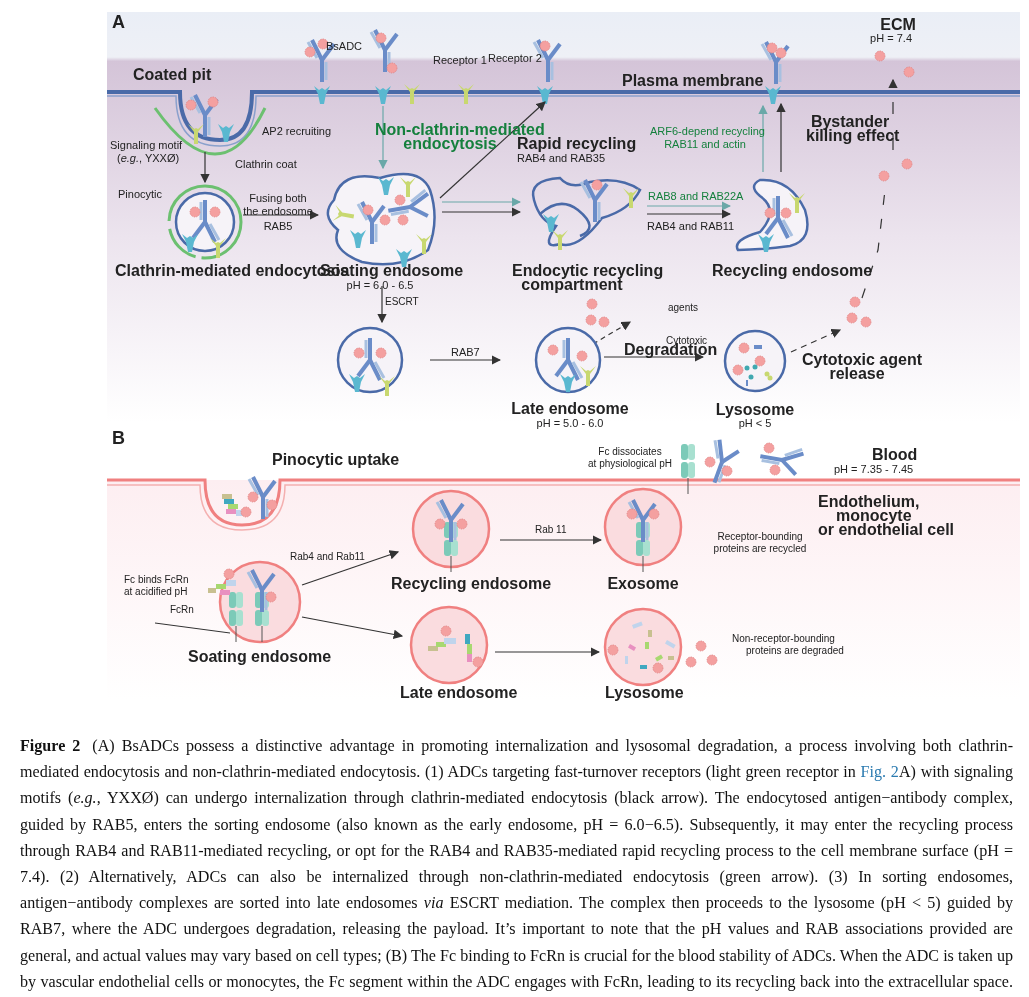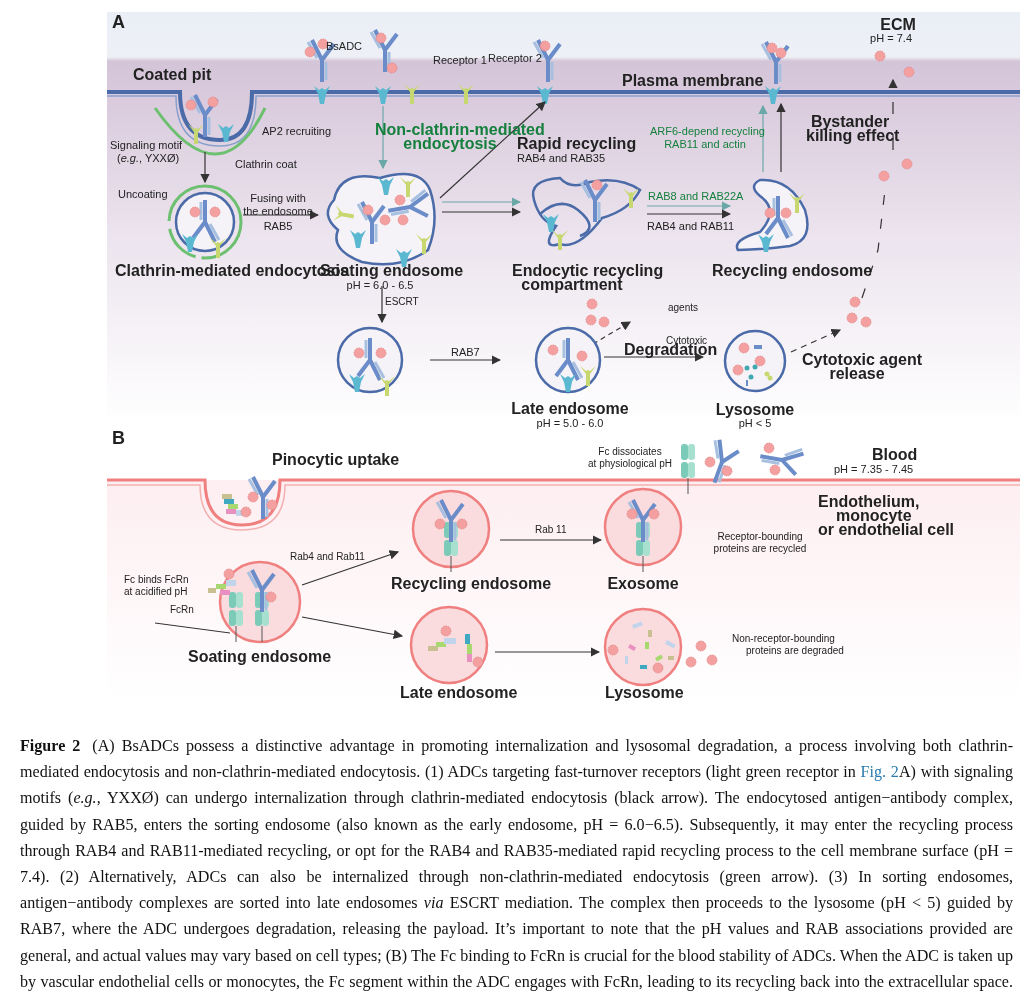--- a/index.html
+++ b/index.html
@@ -285,7 +285,7 @@
   <div class="lbl teal center" style="left:650px;top:138px;width:110px;">RAB11 and actin</div>
   <div class="lbl bold center" style="left:810px;top:115px;width:80px;">Bystander</div>
   <div class="lbl bold center" style="left:806px;top:129px;width:88px;">killing effect</div>
-  <div class="lbl" style="left:118px;top:188px;">Uncoating</div>
+  <div class="lbl" style="left:118px;top:188px;">Pinocytic</div>
   <div class="lbl center" style="left:242px;top:192px;width:72px;">Fusing with</div>
   <div class="lbl center" style="left:242px;top:205px;width:72px;">the endosome</div>
   <div class="lbl center" style="left:242px;top:220px;width:72px;">RAB5</div>

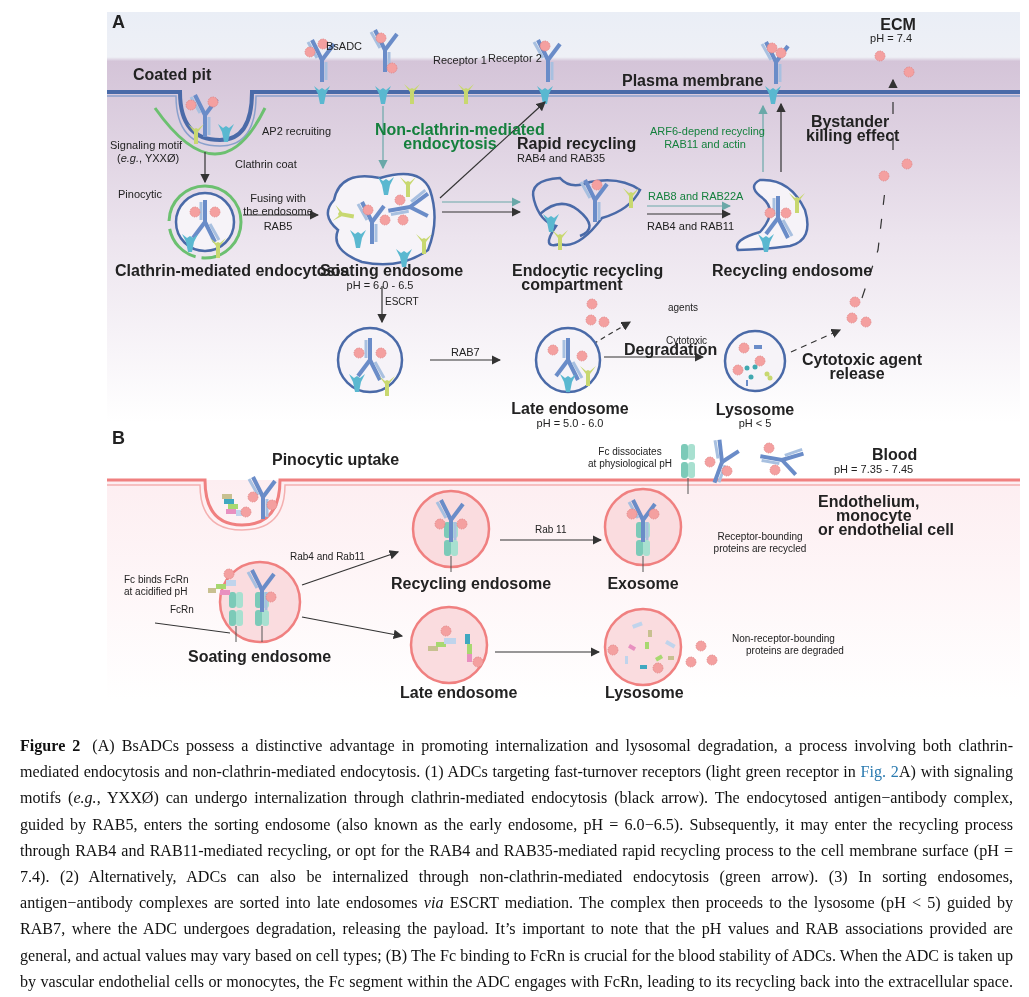--- a/index.html
+++ b/index.html
@@ -286,7 +286,7 @@
   <div class="lbl bold center" style="left:810px;top:115px;width:80px;">Bystander</div>
   <div class="lbl bold center" style="left:806px;top:129px;width:88px;">killing effect</div>
   <div class="lbl" style="left:118px;top:188px;">Pinocytic</div>
-  <div class="lbl center" style="left:242px;top:192px;width:72px;">Fusing with</div>
+  <div class="lbl center" style="left:242px;top:192px;width:72px;">Fusing both</div>
   <div class="lbl center" style="left:242px;top:205px;width:72px;">the endosome</div>
   <div class="lbl center" style="left:242px;top:220px;width:72px;">RAB5</div>
   <div class="lbl teal" style="left:648px;top:190px;">RAB8 and RAB22A</div>

